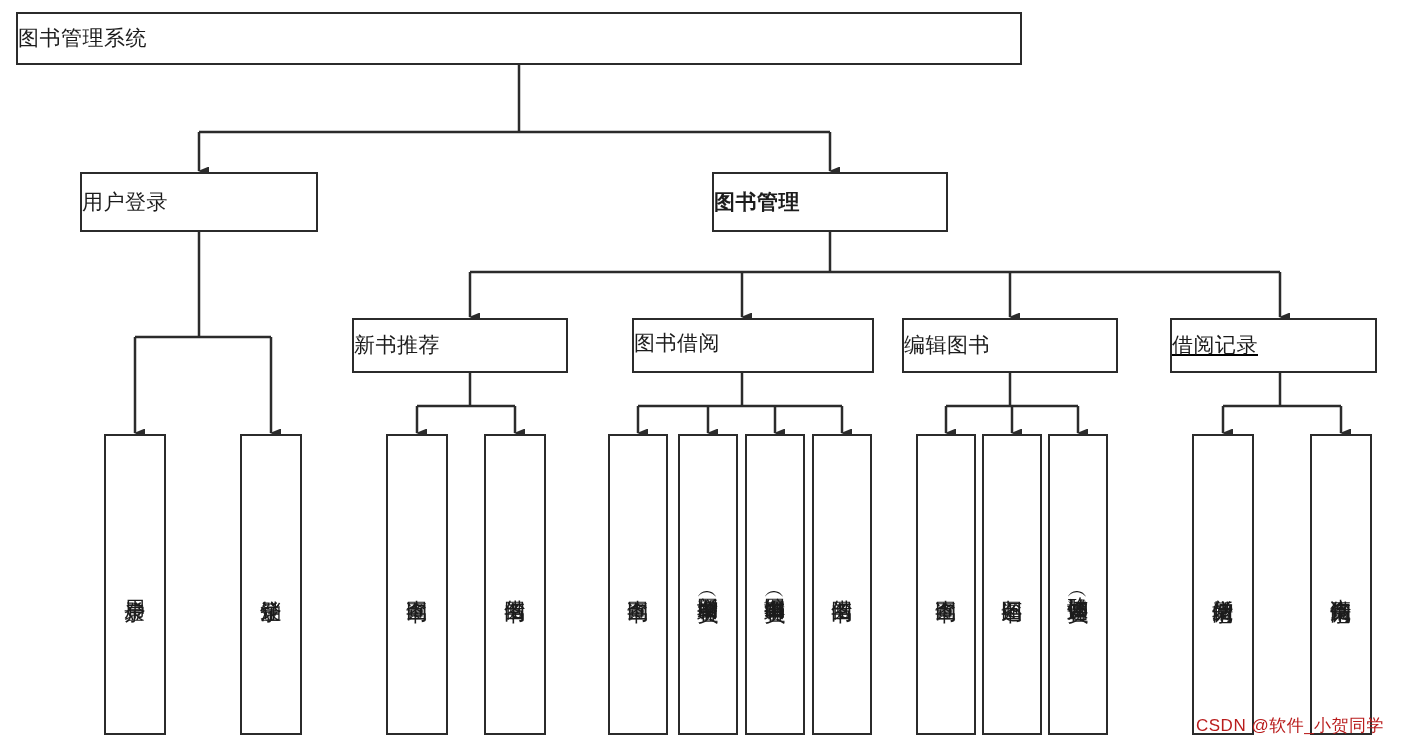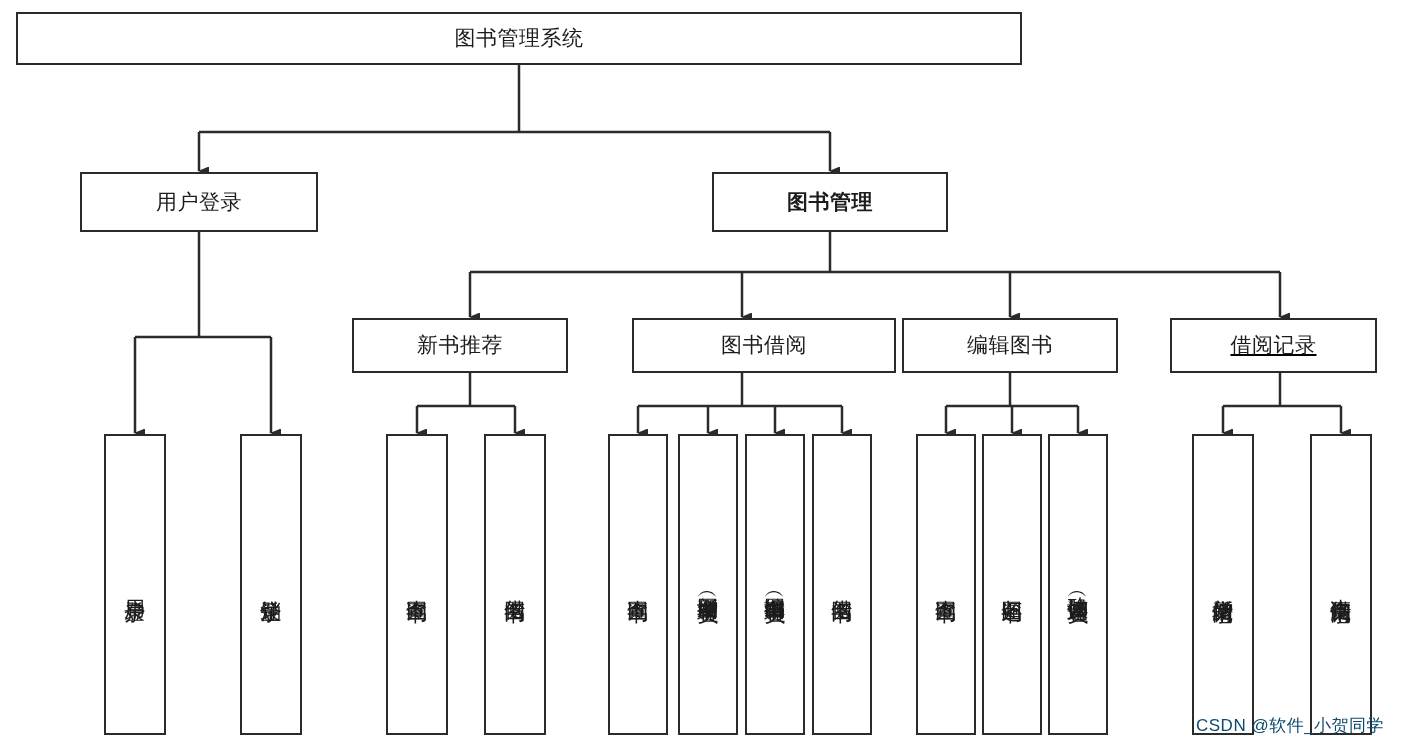--- a/index.html
+++ b/index.html
@@ -32,7 +32,7 @@
     border: 2px solid #2b2b2b;
     display: flex;
     align-items: center;
-    justify-content: center;
+    justify-content: flex-start;
   }
   .node .label {
     color: #1c1c1c;

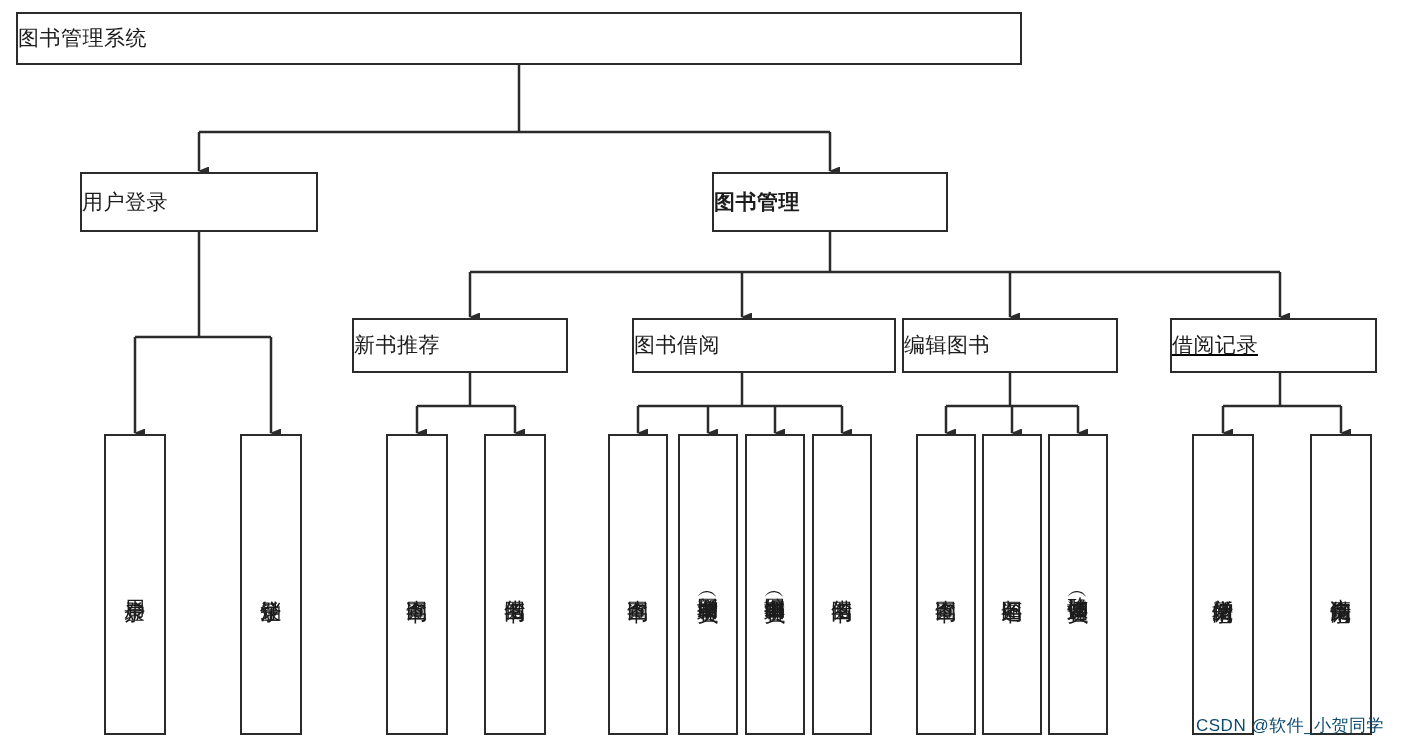--- a/index.html
+++ b/index.html
@@ -123,7 +123,7 @@
       <div class="node" style="left: 352px; top: 318px; width: 216px; height: 55px;">
         <span class="label">新书推荐</span>
       </div>
-      <div class="node" style="left: 632px; top: 318px; width: 264px; height: 55px;">
+      <div class="node" style="left: 632px; top: 318px; width: 242px; height: 55px; font-family: Liberation Mono, monospace;">
         <span class="label">图书借阅</span>
       </div>
       <div class="node" style="left: 902px; top: 318px; width: 216px; height: 55px;">

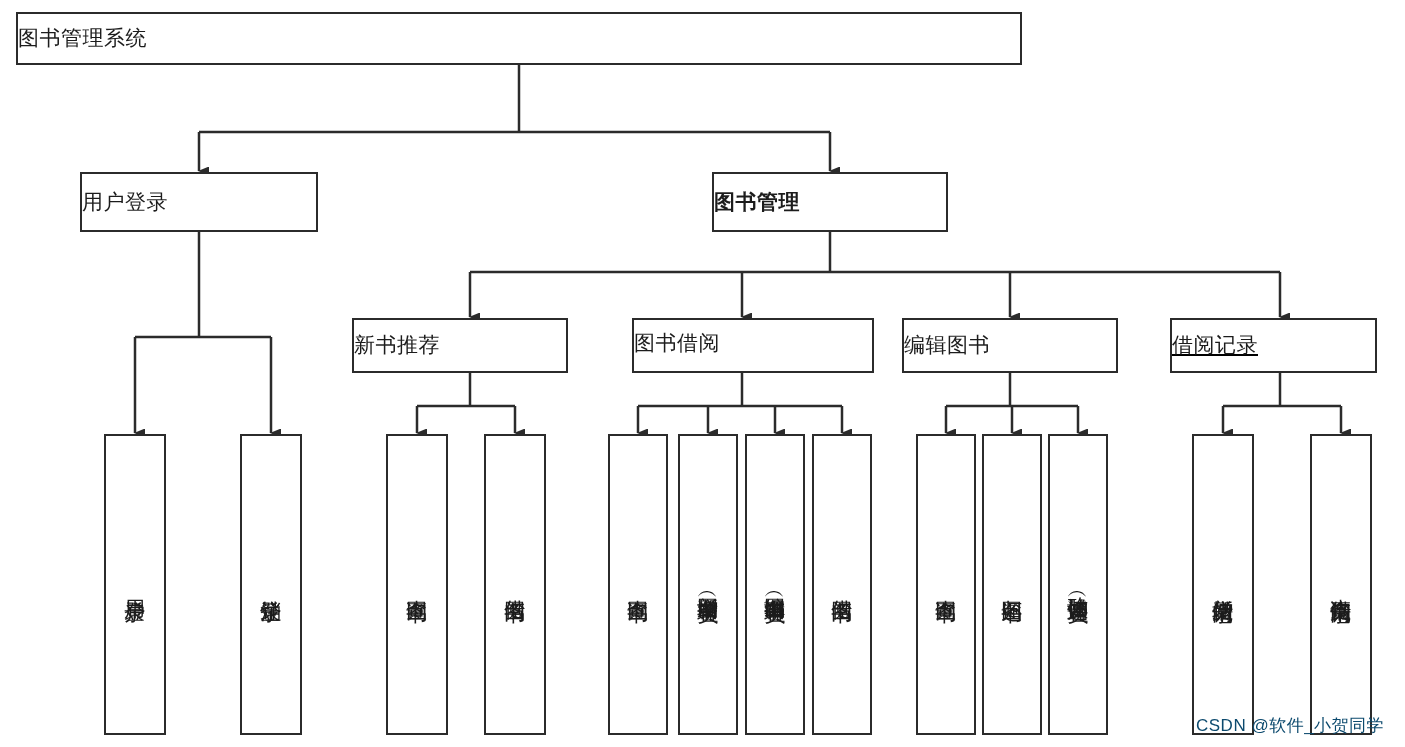--- a/index.html
+++ b/index.html
@@ -56,7 +56,7 @@
   }
   .watermark {
     position: absolute;
-    color: #0c4a6e;
+    color: #b91c1c;
     font-size: 17px;
     letter-spacing: 0.5px;
     white-space: nowrap;

